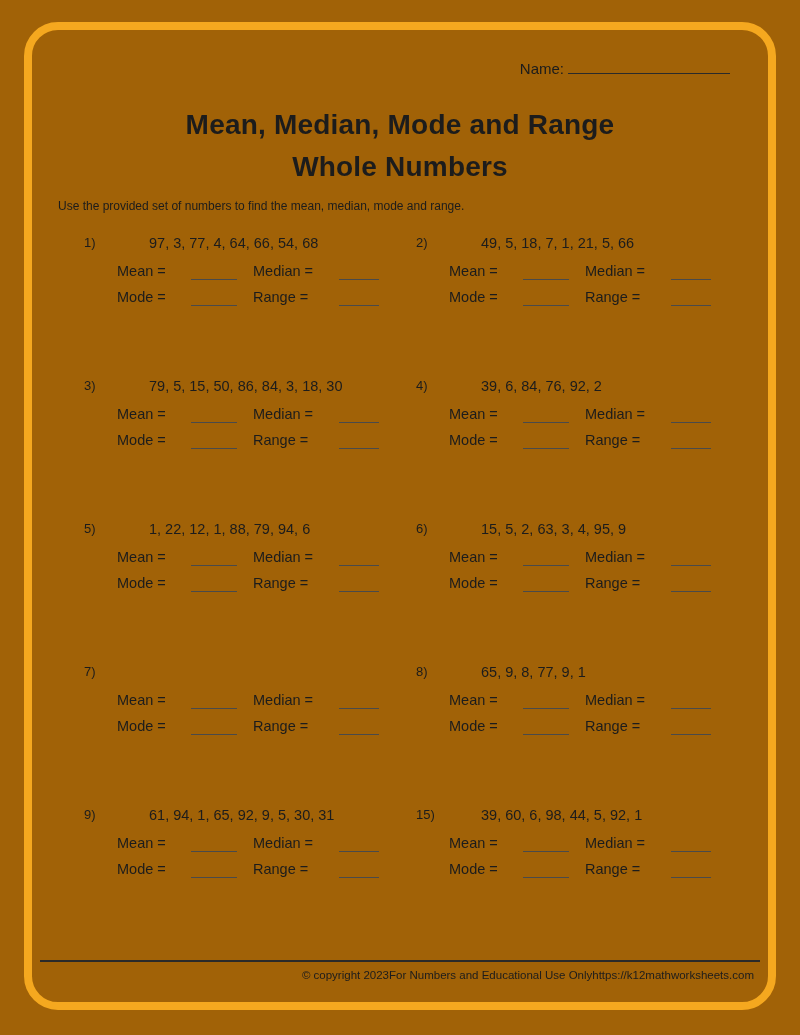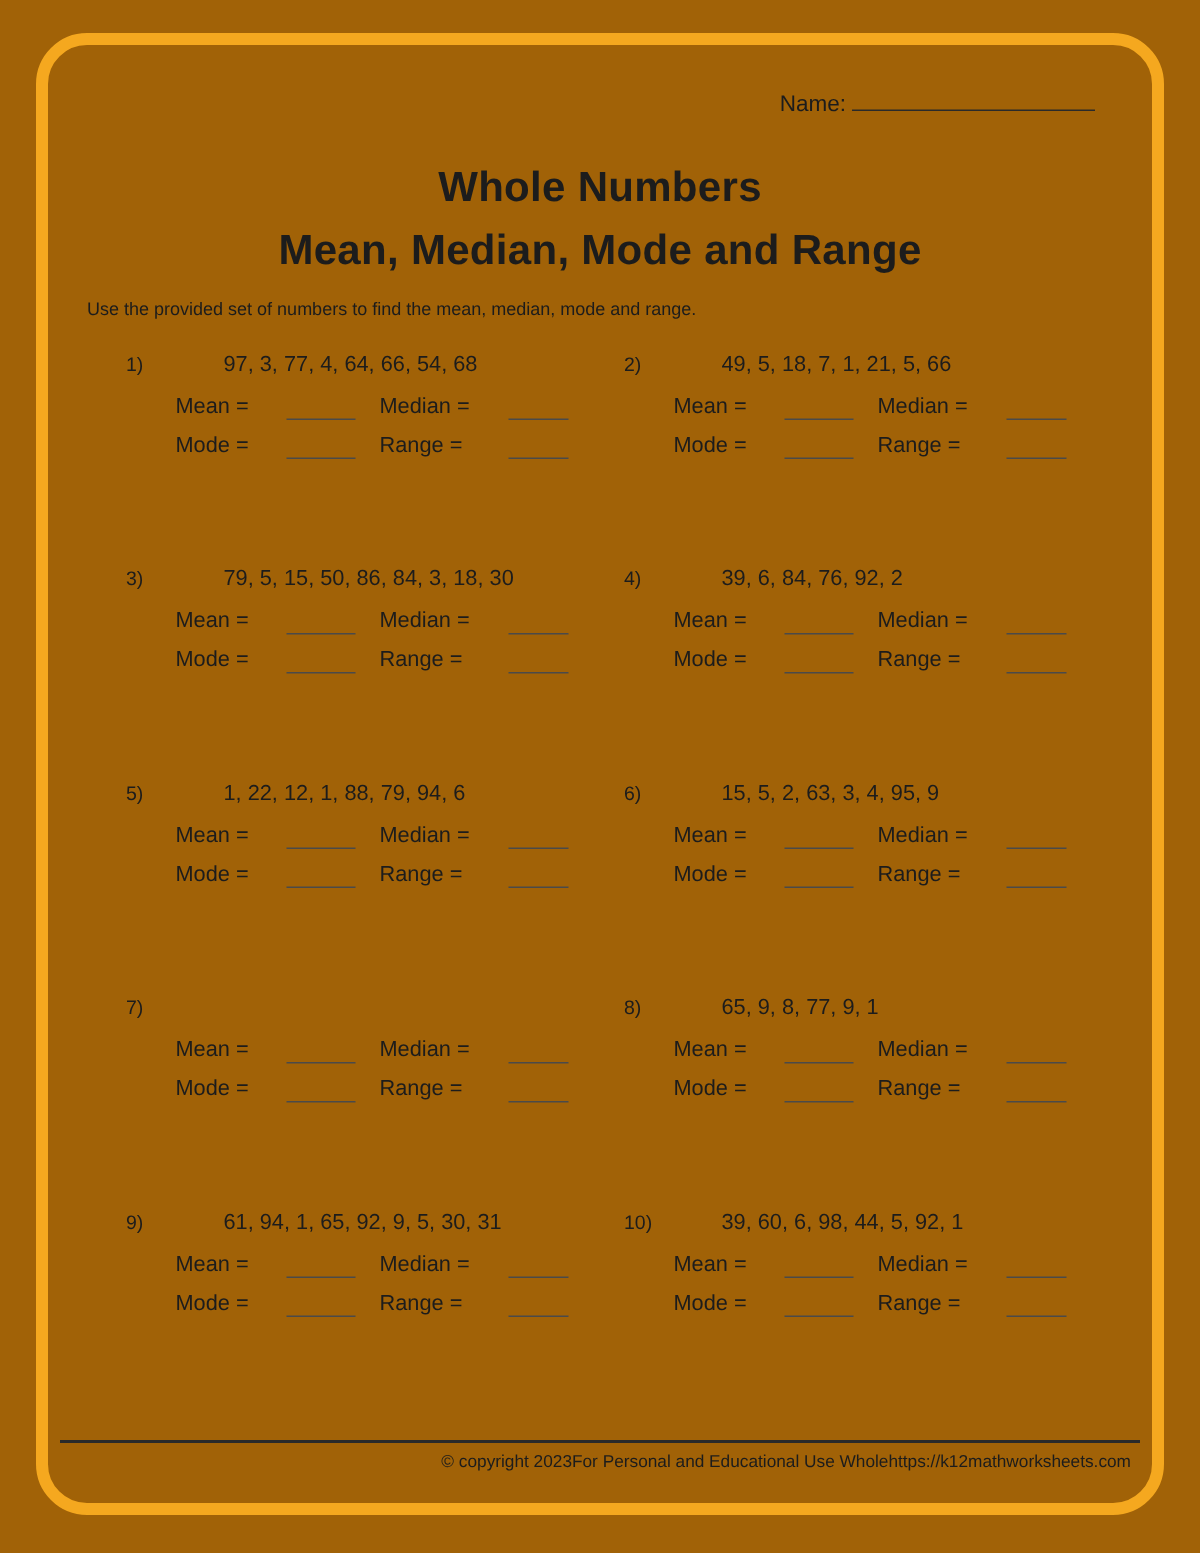--- a/index.html
+++ b/index.html
@@ -124,8 +124,8 @@
   </div>
 
   <div class="title">
+    <div>Mean, Median, Mode and Range</div>
     <div>Whole Numbers</div>
-    <div>Mean, Median, Mode and Range</div>
   </div>
 
   <div class="instructions">Use the provided set of numbers to find the mean, median, mode and range.</div>

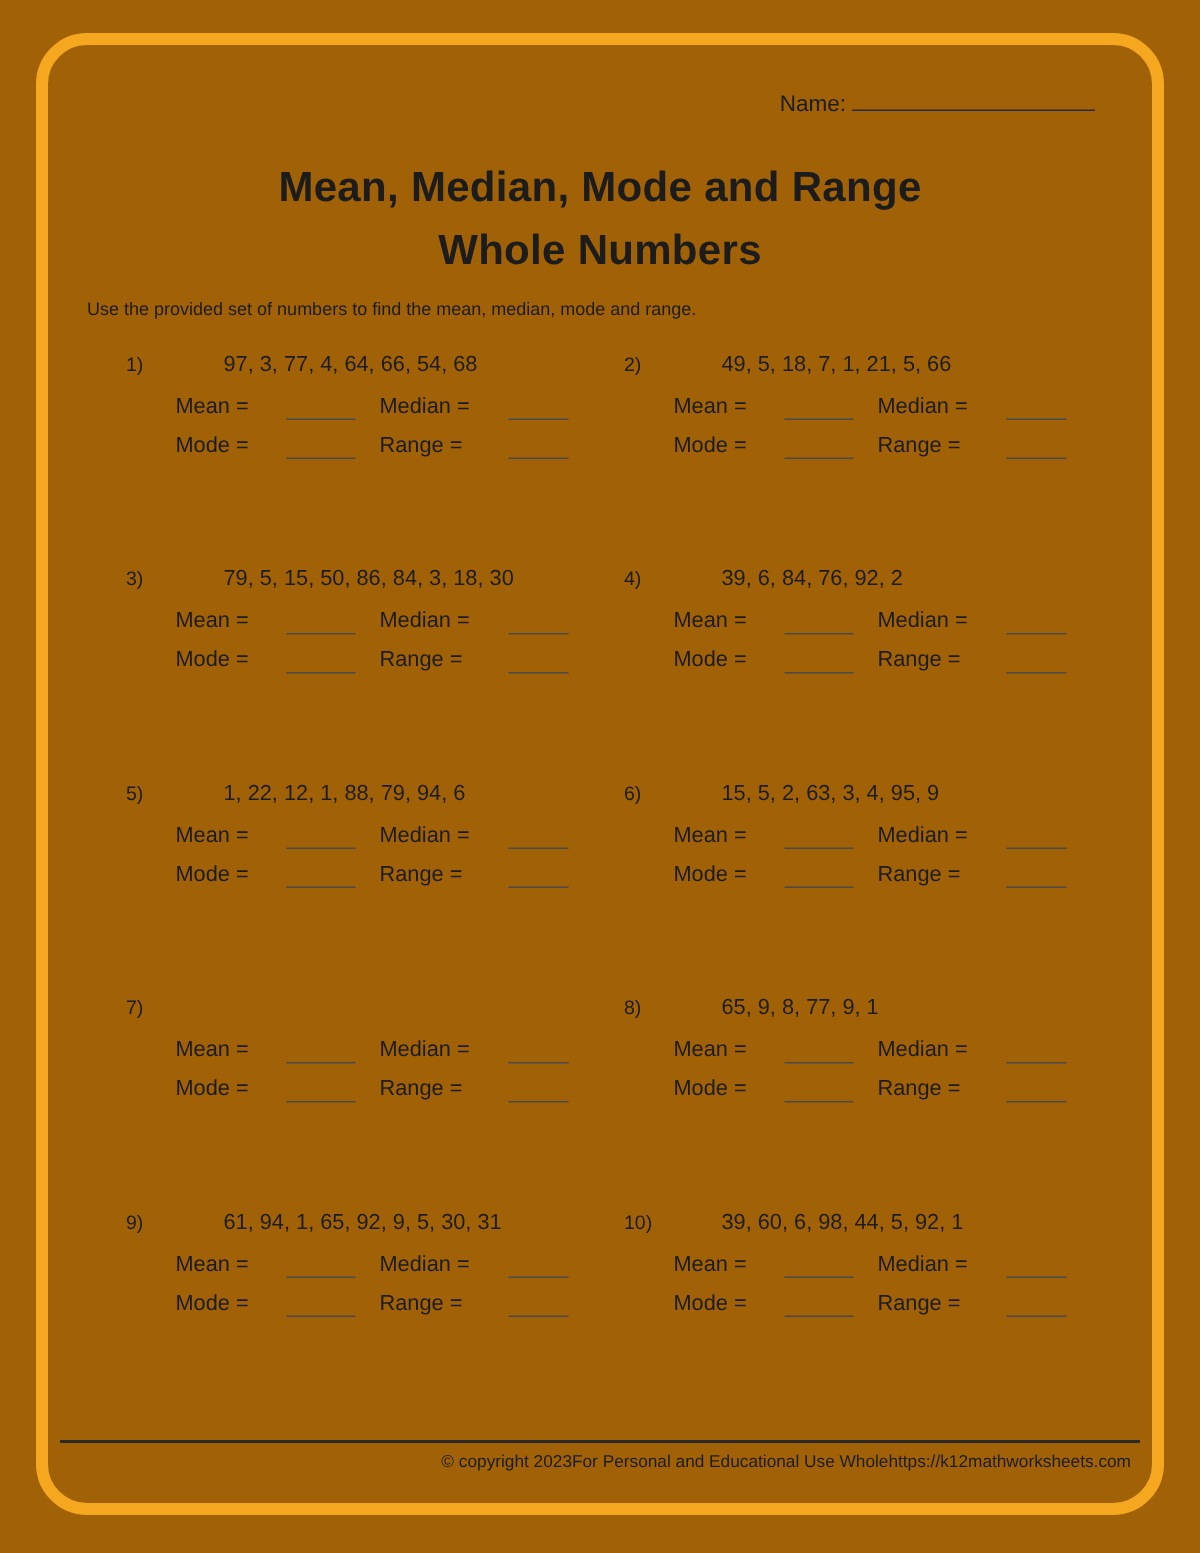--- a/index.html
+++ b/index.html
@@ -303,7 +303,7 @@
 
   <div class="problem">
     <div class="problem-head">
-      <span class="pnum">10)</span>
+      <span class="pnum">15)</span>
       <span class="pnums">39, 60, 6, 98, 44, 5, 92, 1</span>
     </div>
     <div class="prow">

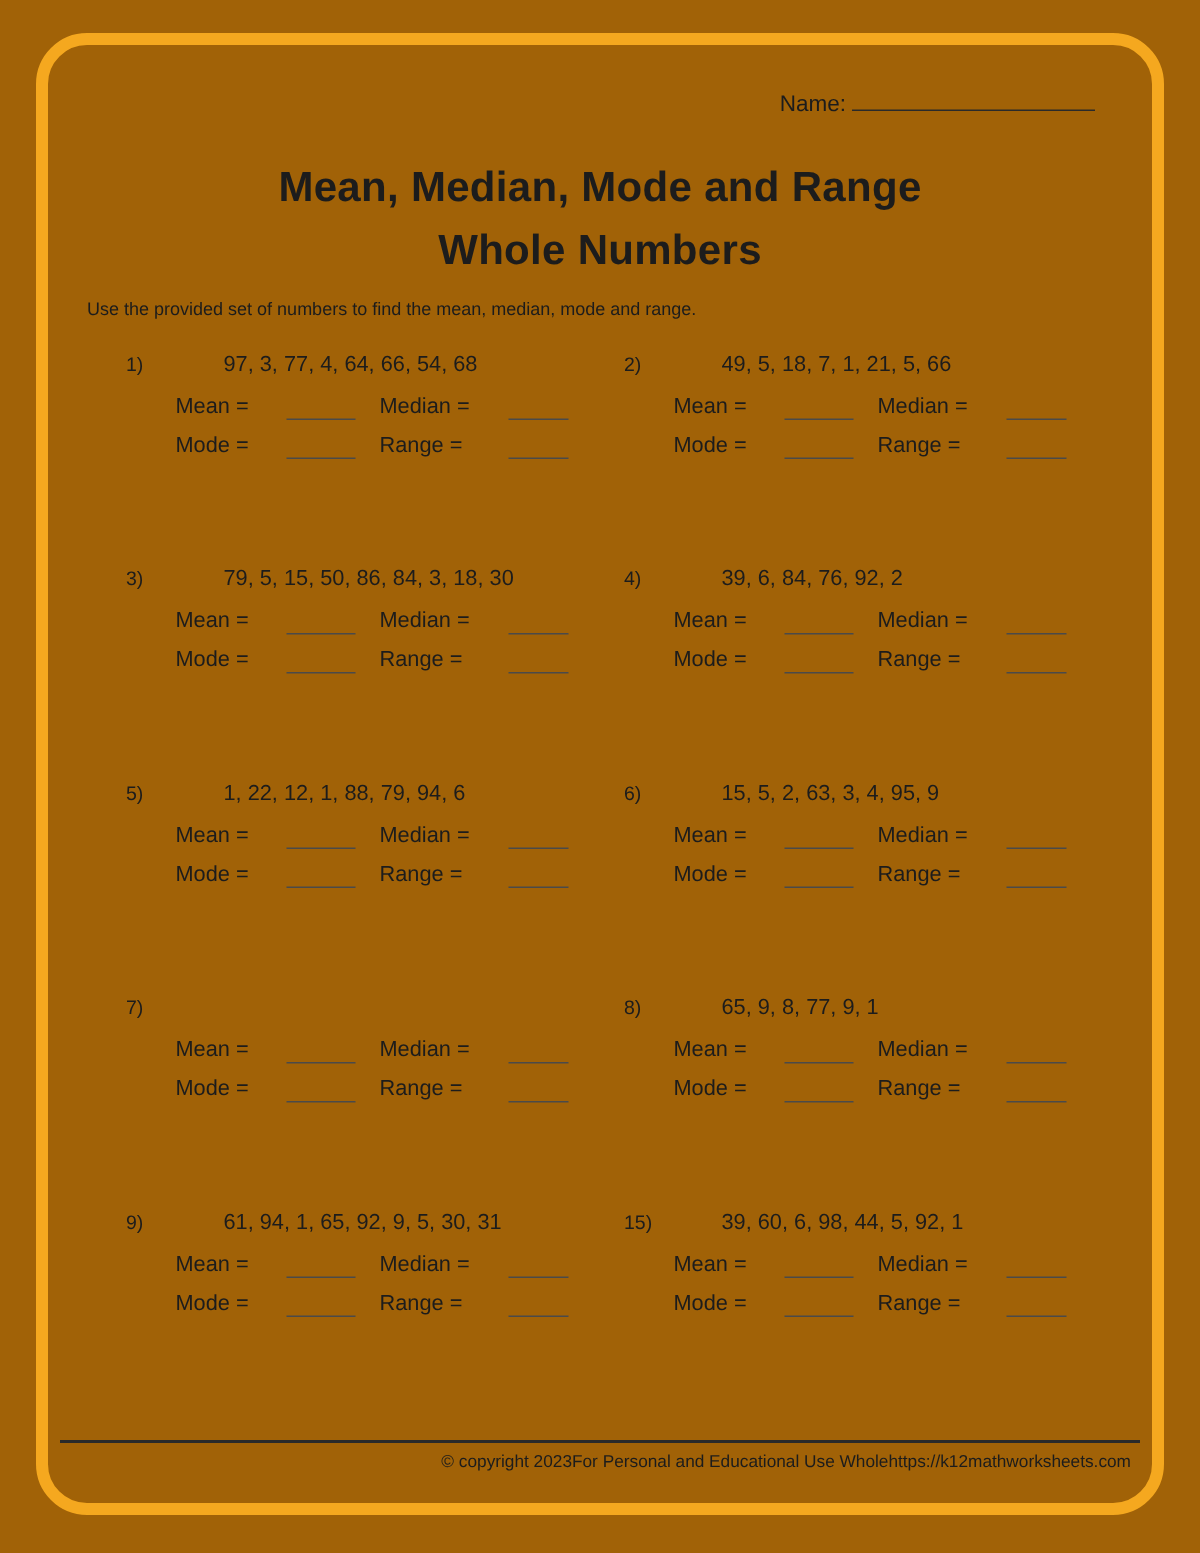--- a/index.html
+++ b/index.html
@@ -324,7 +324,7 @@
   <div class="footer-line"></div>
   <div class="footer-row">
     <span>© copyright 2023</span>
-    <span>For Personal and Educational Use Whole</span>
+    <span>For Numbers and Educational Use Only</span>
     <span>https://k12mathworksheets.com</span>
   </div>
 </div>

